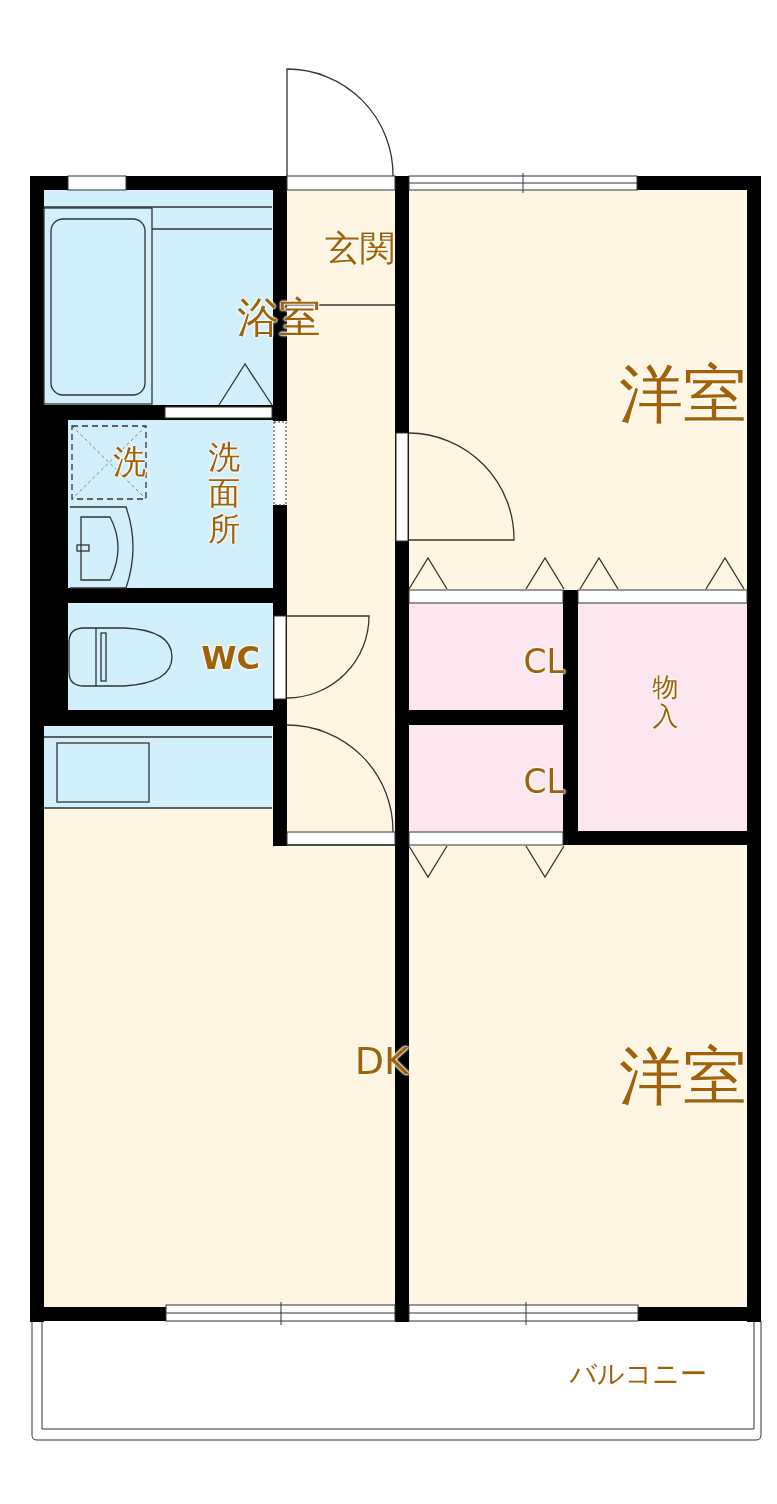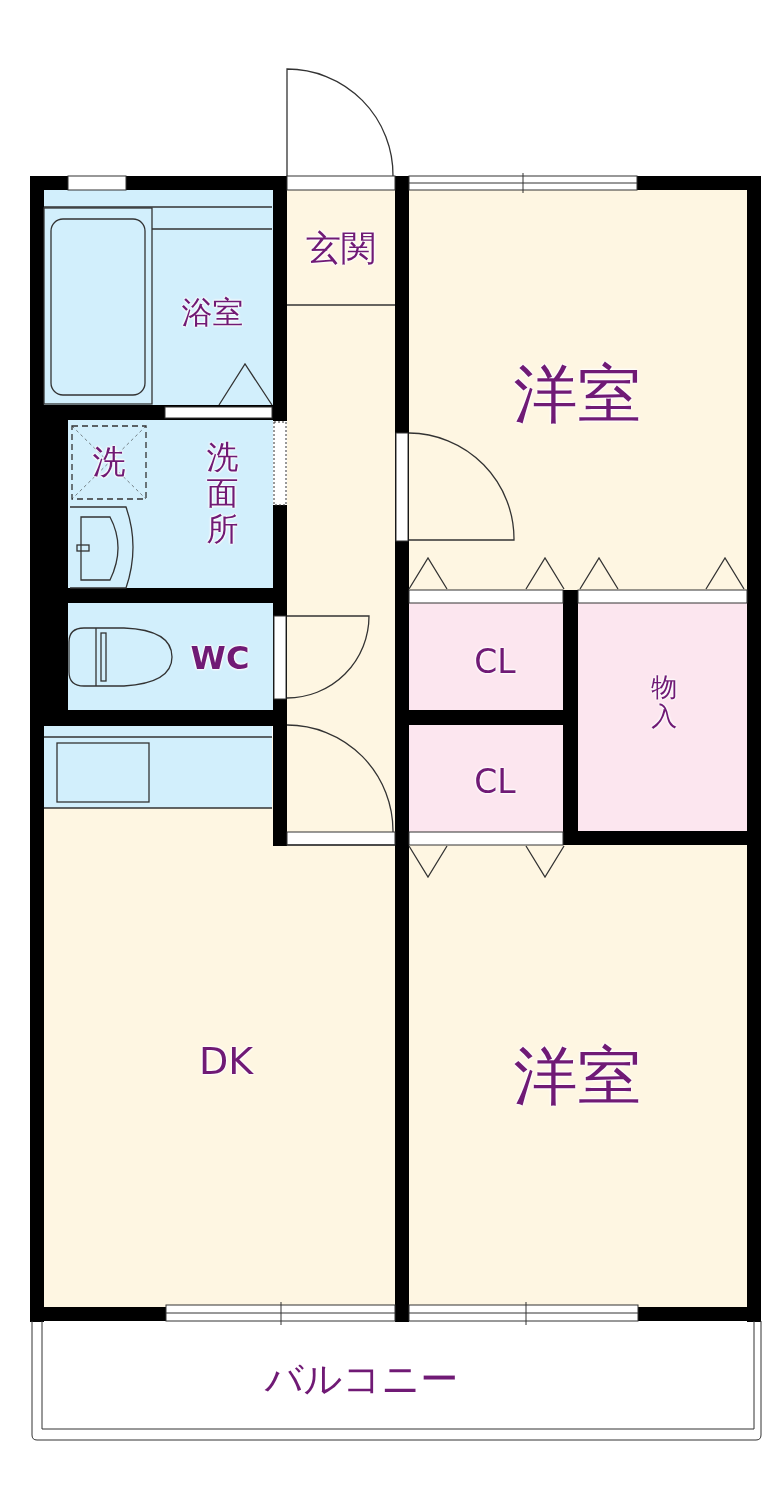--- a/index.html
+++ b/index.html
@@ -8,8 +8,8 @@
     .lbl {
       position: absolute;
       font-family: "DejaVu Sans", "Liberation Sans", sans-serif;
-      color: #701a75;
-      text-align: center;
+      color: #a16207;
+      text-align: right;
       white-space: nowrap;
       text-shadow: 0 0 3px #fff, 0 0 3px #fff, 0 0 2px #fff, 0 0 2px #fff;
       line-height: 1;

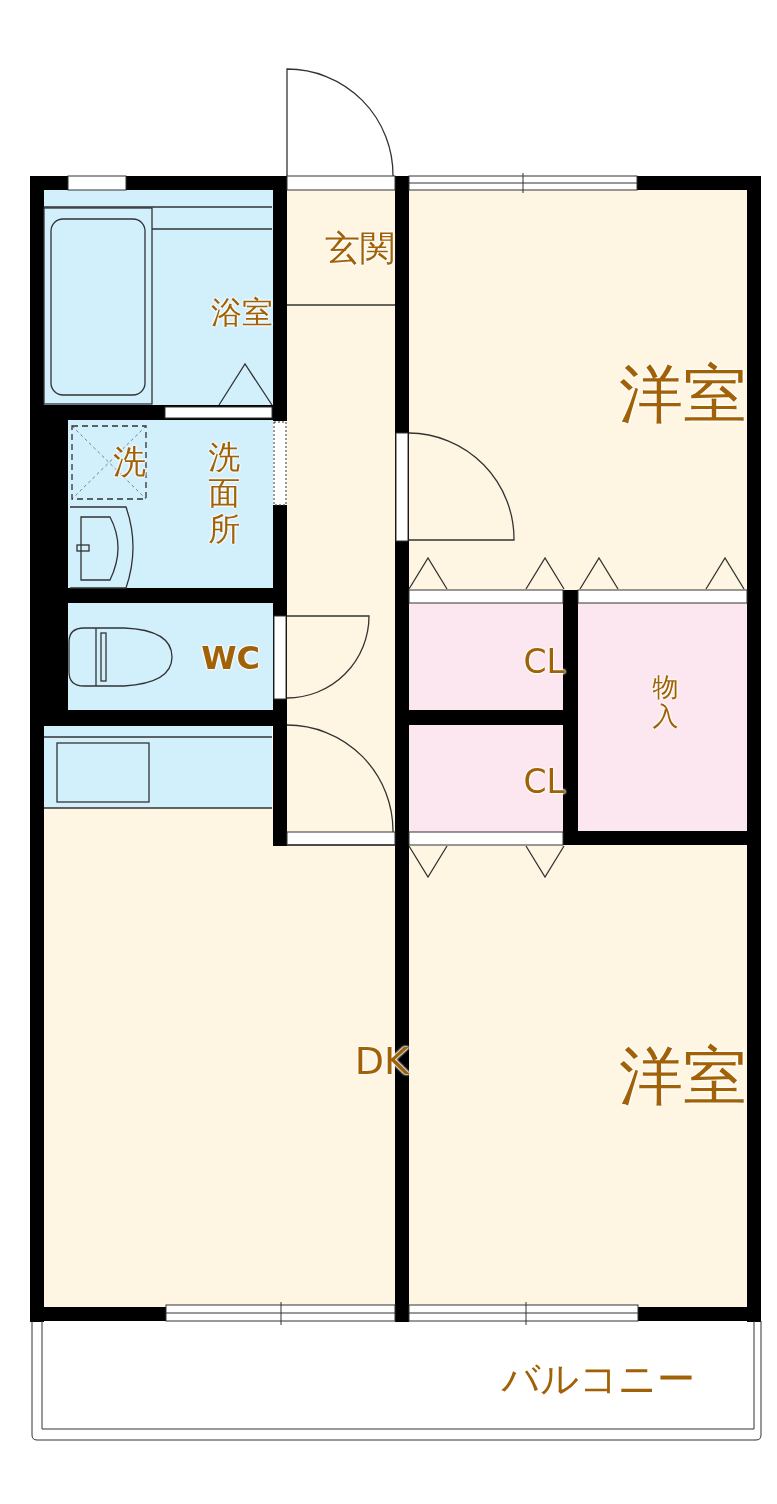--- a/index.html
+++ b/index.html
@@ -162,7 +162,7 @@
 </svg>
 
 <div class="lbl" style="left:287px; top:231px; width:108px; font-size:35px;">玄関</div>
-<div class="lbl" style="left:152px; top:297px; width:121px; font-size:31px;">浴室</div>
+<div class="lbl" style="left:152px; top:297px; width:121px; font-size:42px;padding-left:48px;">浴室</div>
 <div class="lbl" style="left:72px; top:445px; width:74px; font-size:33px;">洗</div>
 <div class="lbl vert" style="left:205px; top:440px; font-size:32px;">洗面所</div>
 <div class="lbl" style="left:180px; top:642px; width:80px; font-size:32px;font-weight:bold;">WC</div>

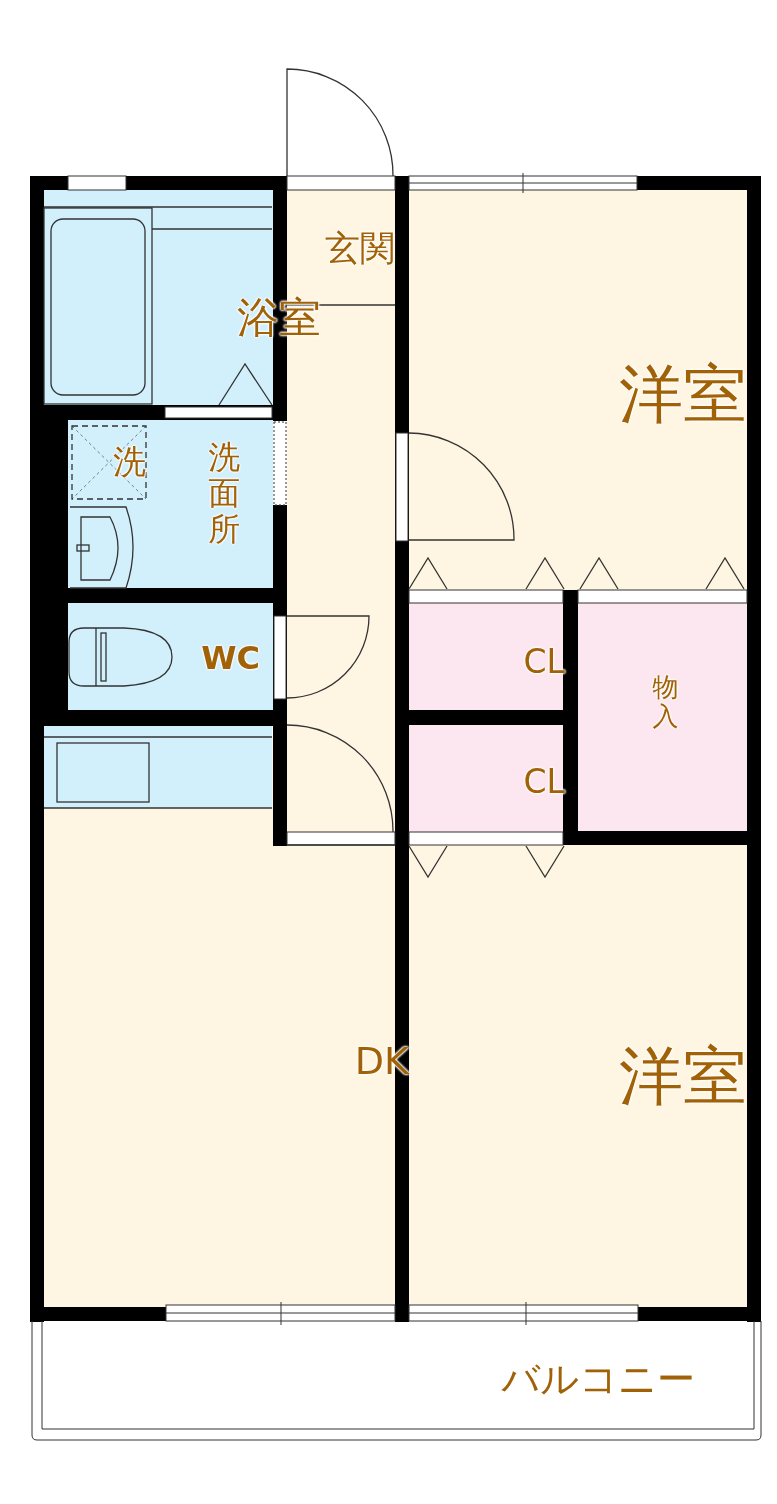--- a/index.html
+++ b/index.html
@@ -172,6 +172,6 @@
 <div class="lbl vert" style="left:650px; top:673px; font-size:26px;">物入</div>
 <div class="lbl" style="left:43px; top:1042px; width:366px; font-size:38px;">DK</div>
 <div class="lbl" style="left:408px; top:1044px; width:339px; font-size:64px;">洋室</div>
-<div class="lbl" style="left:28px; top:1360px; width:667px; font-size:38px;">バルコニー</div>
+<div class="lbl" style="left:40px; top:1360px; width:667px; font-size:27px;">バルコニー</div>
 
 </body></html>

